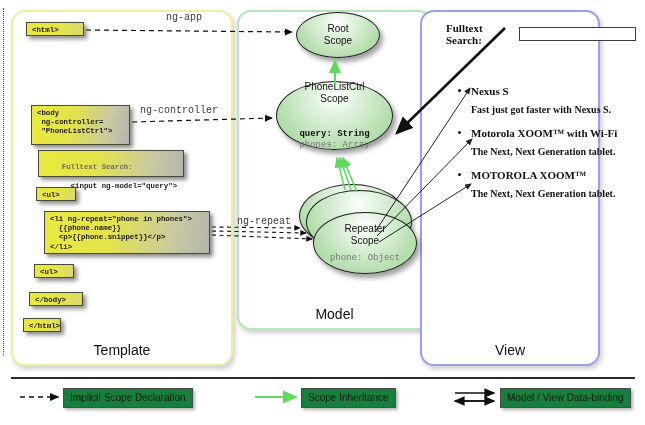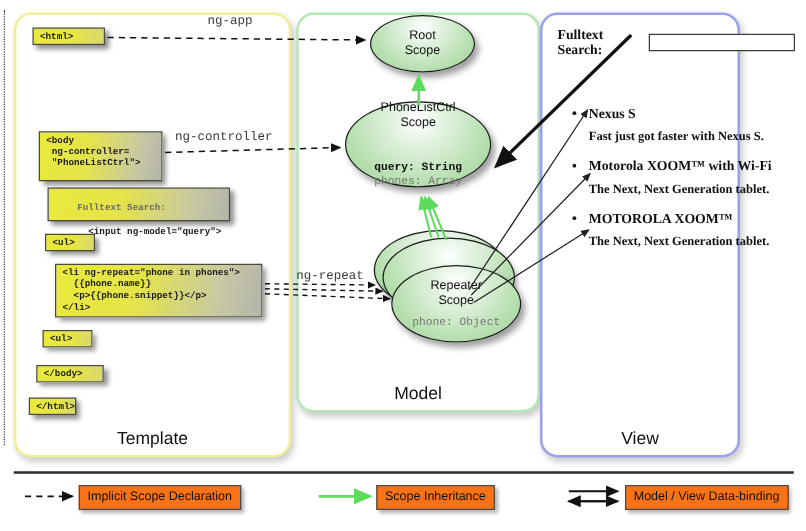--- a/index.html
+++ b/index.html
@@ -54,7 +54,7 @@
   }
   .panel-template { left: 11px;  top: 10px; width: 222px; height: 356px; border: 2px solid #efef9a; }
   .panel-model    { left: 237px; top: 10px; width: 195px; height: 320px; border: 2px solid #b7e6b7; }
-  .panel-view     { left: 432px; top: 10px; width: 160px; height: 356px; border: 2px solid #9aa0ea; }
+  .panel-view     { left: 420px; top: 10px; width: 180px; height: 356px; border: 2px solid #9aa0ea; }
 
   .panel-label {
     position: absolute;

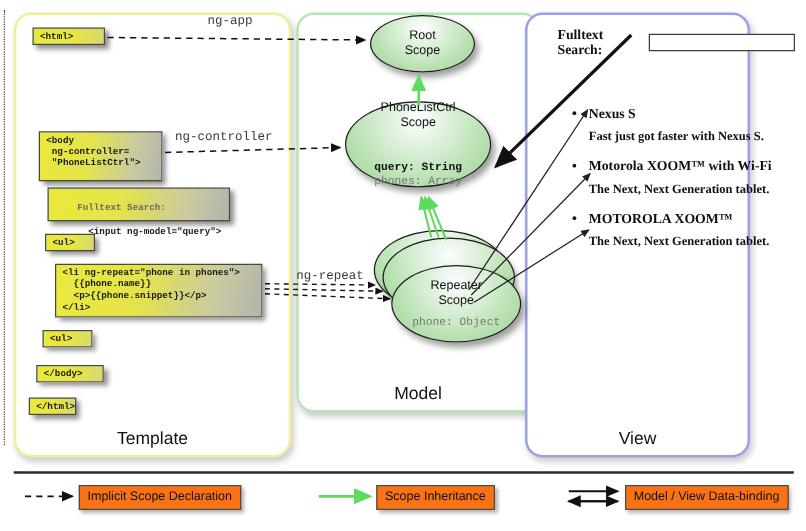--- a/index.html
+++ b/index.html
@@ -210,7 +210,7 @@
   .legend-chip {
     position: absolute;
     border: 1.4px solid #4b4b4b;
-    background: #f97316;
+    background: #15803d;
     color: #111;
     font-family: "Liberation Sans", sans-serif;
     font-size: 10px;

